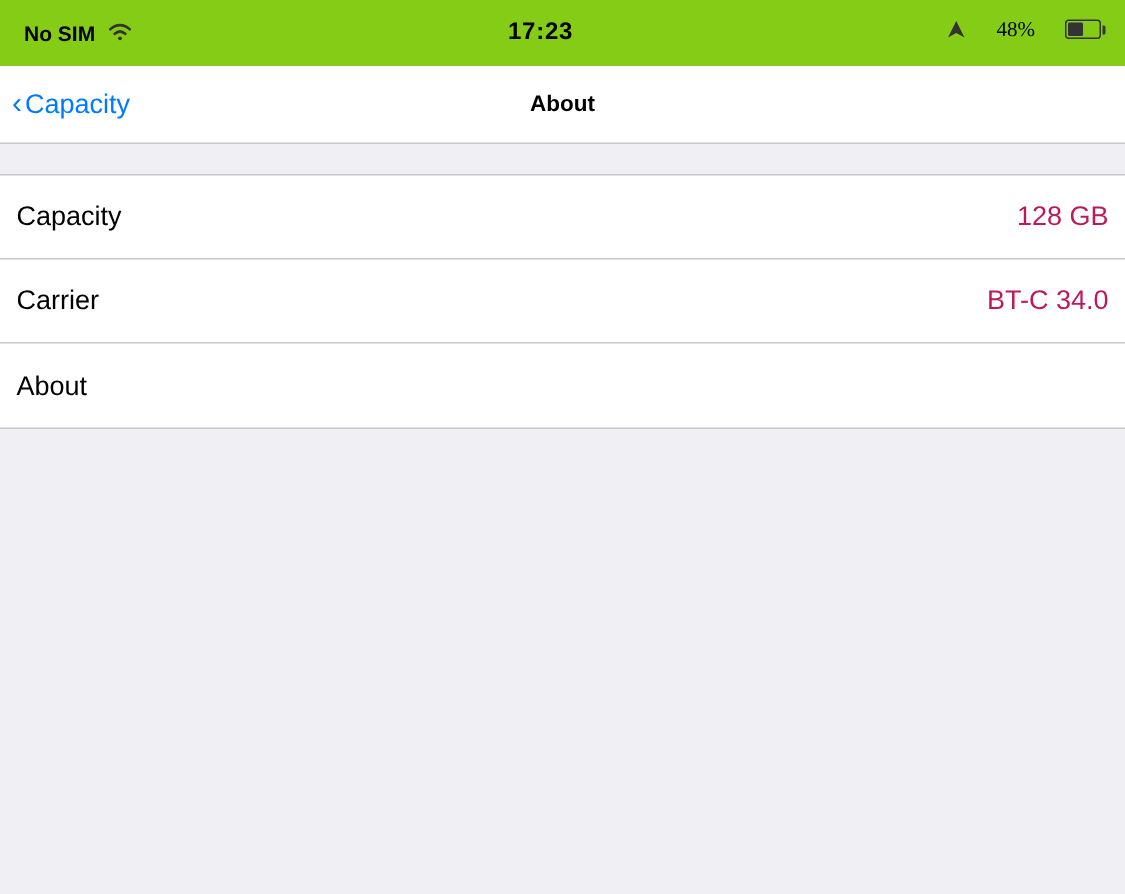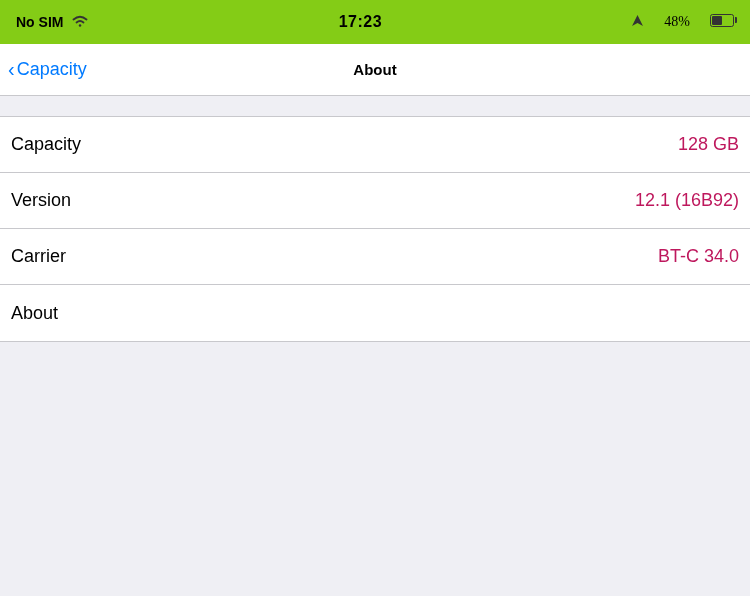--- a/index.html
+++ b/index.html
@@ -208,10 +208,6 @@
     </div>
 
 
-    <div class="settings-row">
-      <span class="row-label">Version</span>
-      <span class="row-value">12.1 (16B92)</span>
-    </div>
 
     <div class="settings-row">
       <span class="row-label">Carrier</span>

